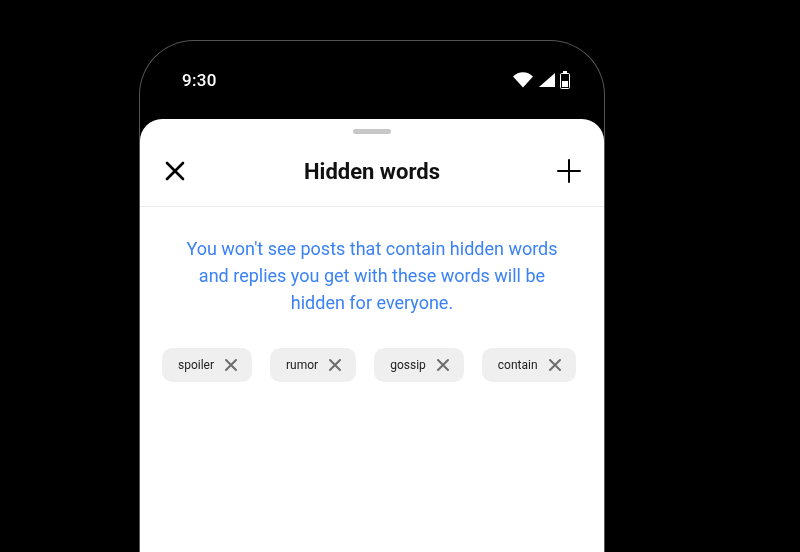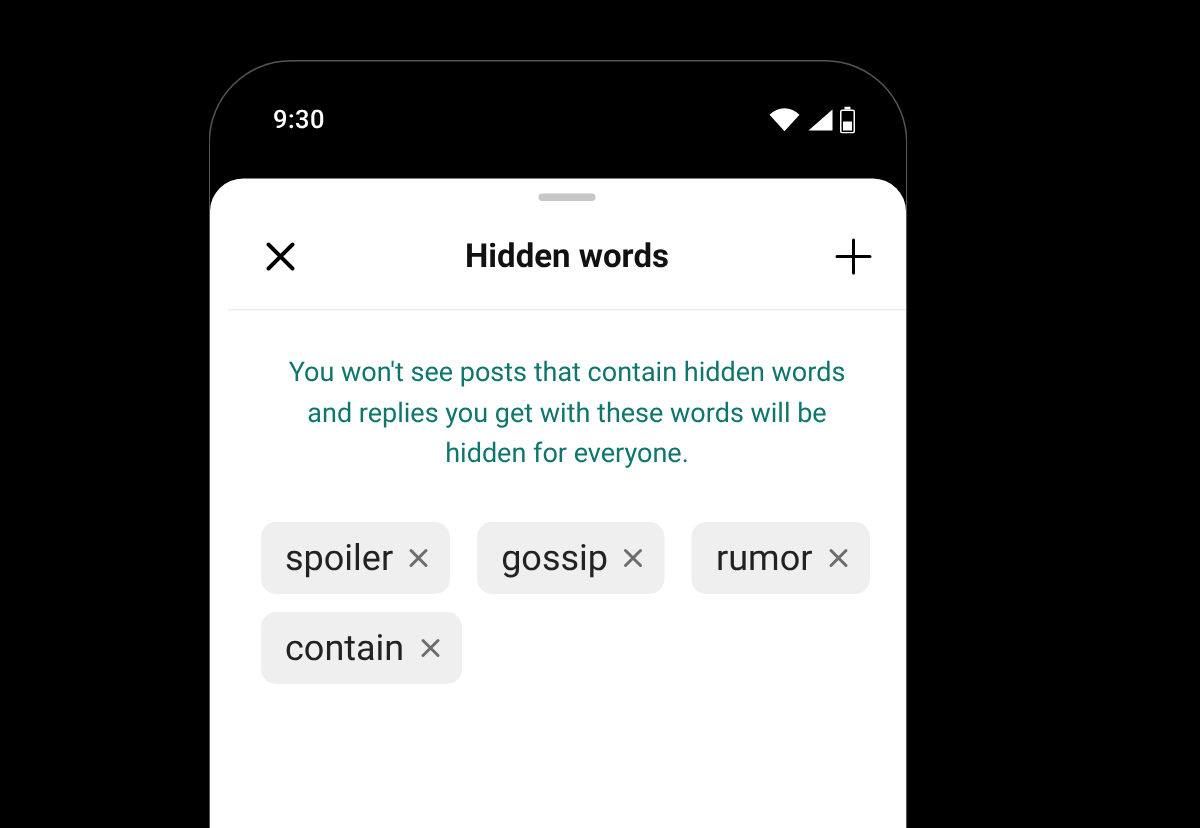--- a/index.html
+++ b/index.html
@@ -46,7 +46,6 @@
     border-radius: 22px 22px 0 0;
     height: calc(100% - 78px);
     overflow: hidden;
-    padding-left: 12px;
   }
   .drag-handle {
     width: 38px;

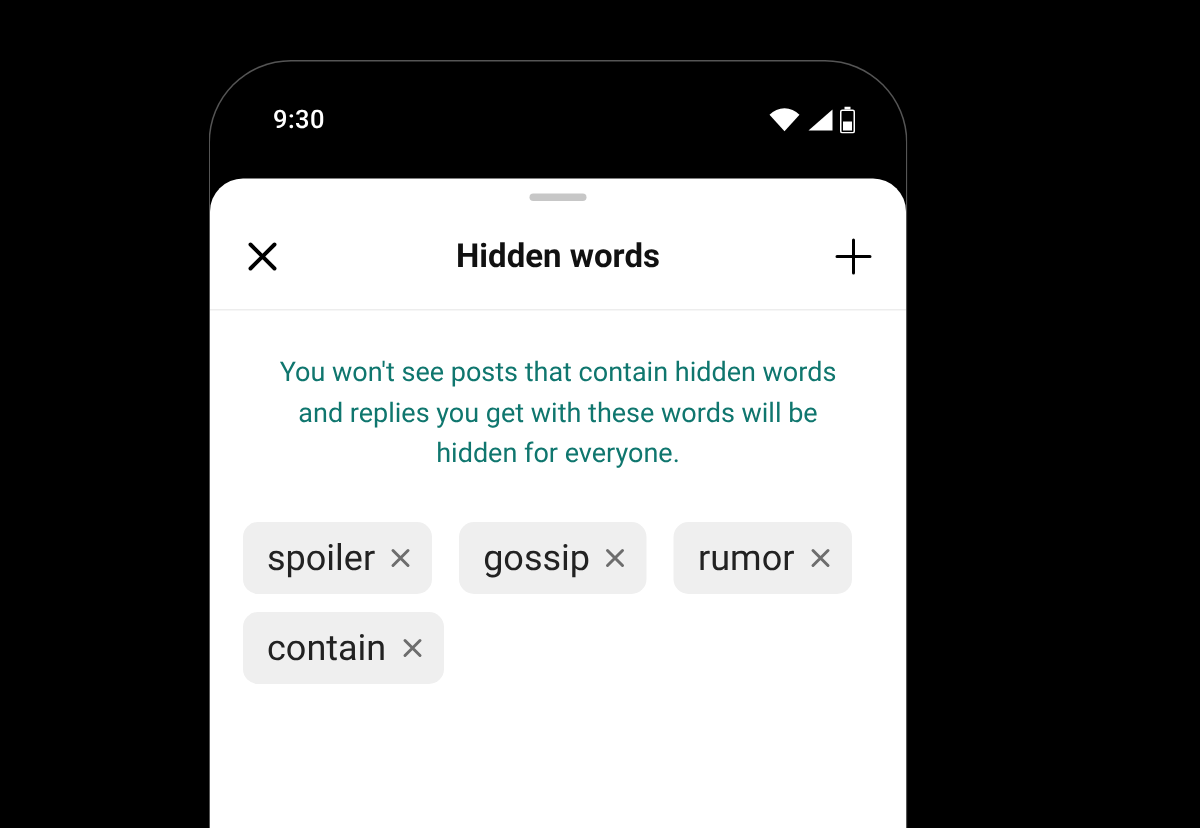--- a/index.html
+++ b/index.html
@@ -79,7 +79,7 @@
   .desc {
     padding: 28px 40px 24px;
     text-align: center;
-    color: #0f766e;
+    color: #3b82f6;
     font-size: 18px;
     line-height: 1.5;
   }

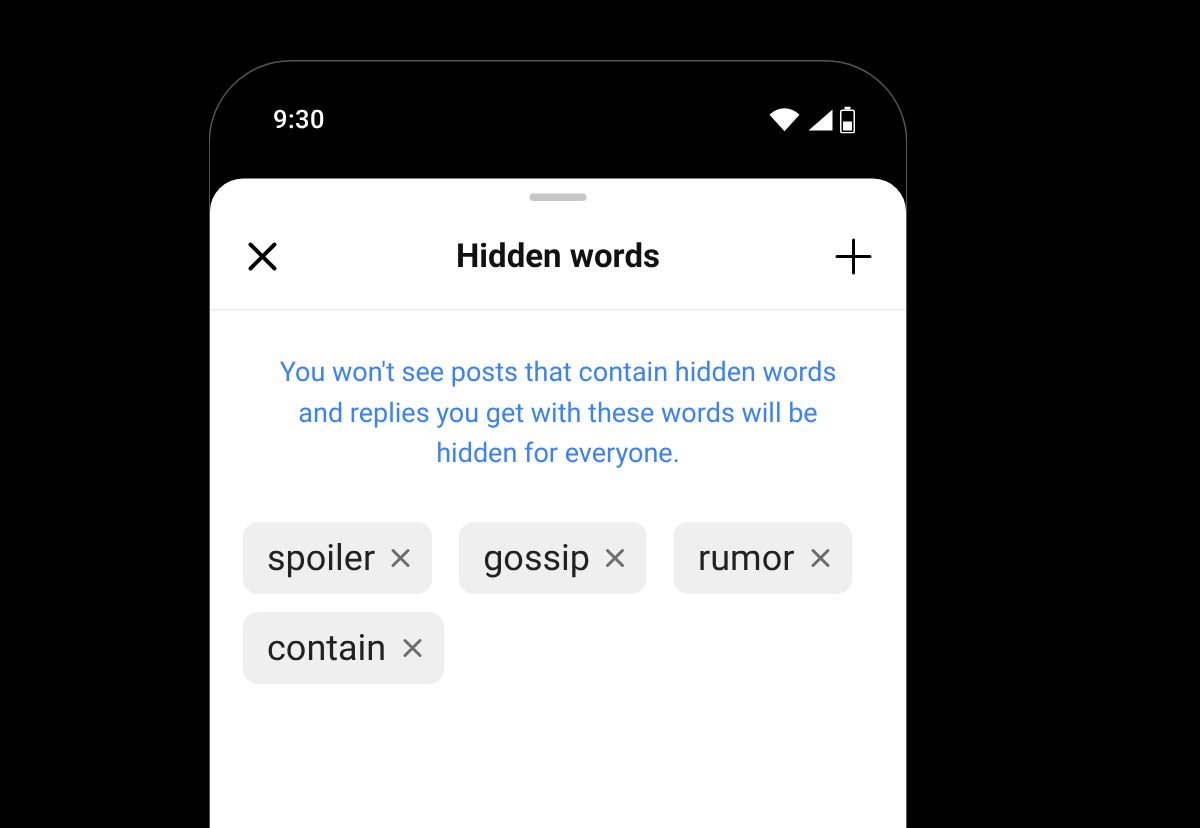--- a/index.html
+++ b/index.html
@@ -95,7 +95,7 @@
     background: #efefef;
     border-radius: 10px;
     padding: 10px 14px 10px 16px;
-    font-size: 24px;
+    font-size: 12px;
     color: #222;
     gap: 10px;
     cursor: default;

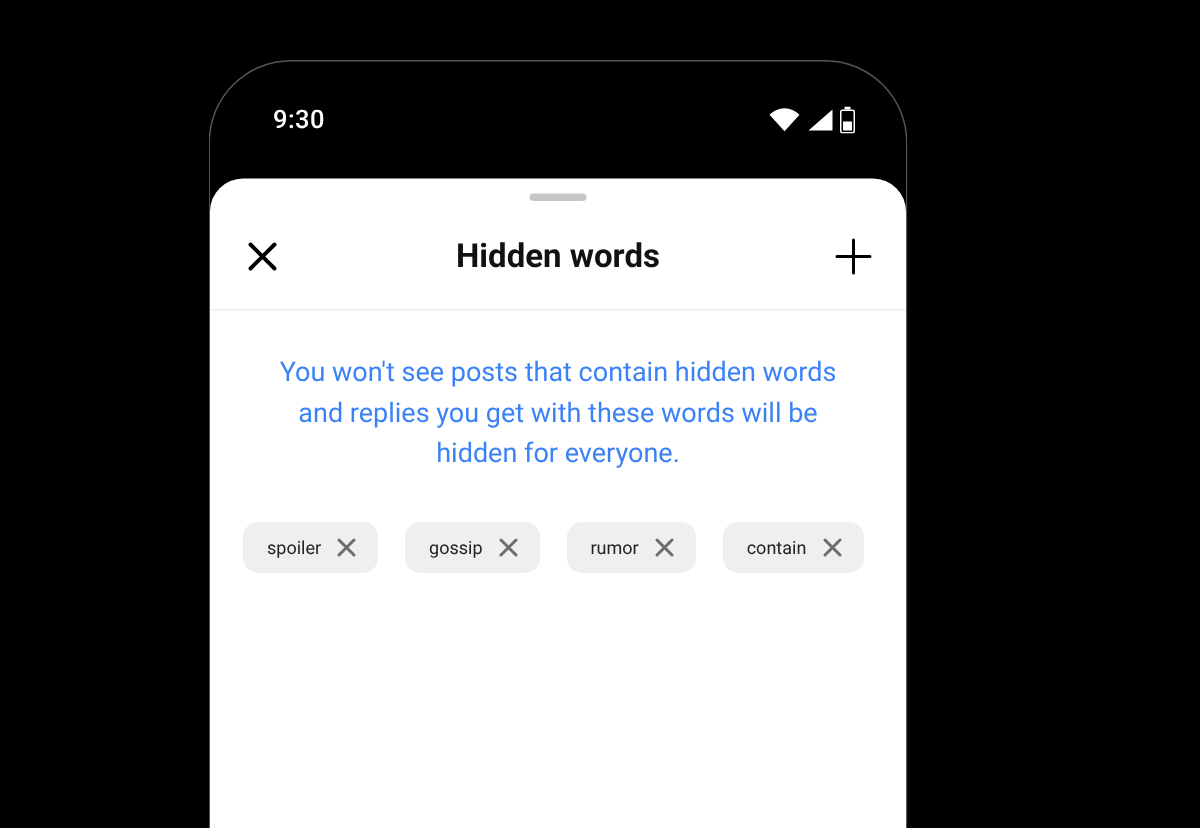--- a/index.html
+++ b/index.html
@@ -172,17 +172,17 @@
         </span>
       </span>
       <span class="chip">
+        <span>rumor</span>
+        <span class="chip-x">
+          <span>
+            <svg width="14" height="14" viewBox="0 0 14 14">
+                <path d="M2 2 L12 12 M12 2 L2 12" stroke="#6d6d6d" stroke-width="2" stroke-linecap="round"></path>
+              </svg>
+          </span>
+        </span>
+      </span>
+      <span class="chip">
         <span>gossip</span>
-        <span class="chip-x">
-          <span>
-            <svg width="14" height="14" viewBox="0 0 14 14">
-                <path d="M2 2 L12 12 M12 2 L2 12" stroke="#6d6d6d" stroke-width="2" stroke-linecap="round"></path>
-              </svg>
-          </span>
-        </span>
-      </span>
-      <span class="chip">
-        <span>rumor</span>
         <span class="chip-x">
           <span>
             <svg width="14" height="14" viewBox="0 0 14 14">

